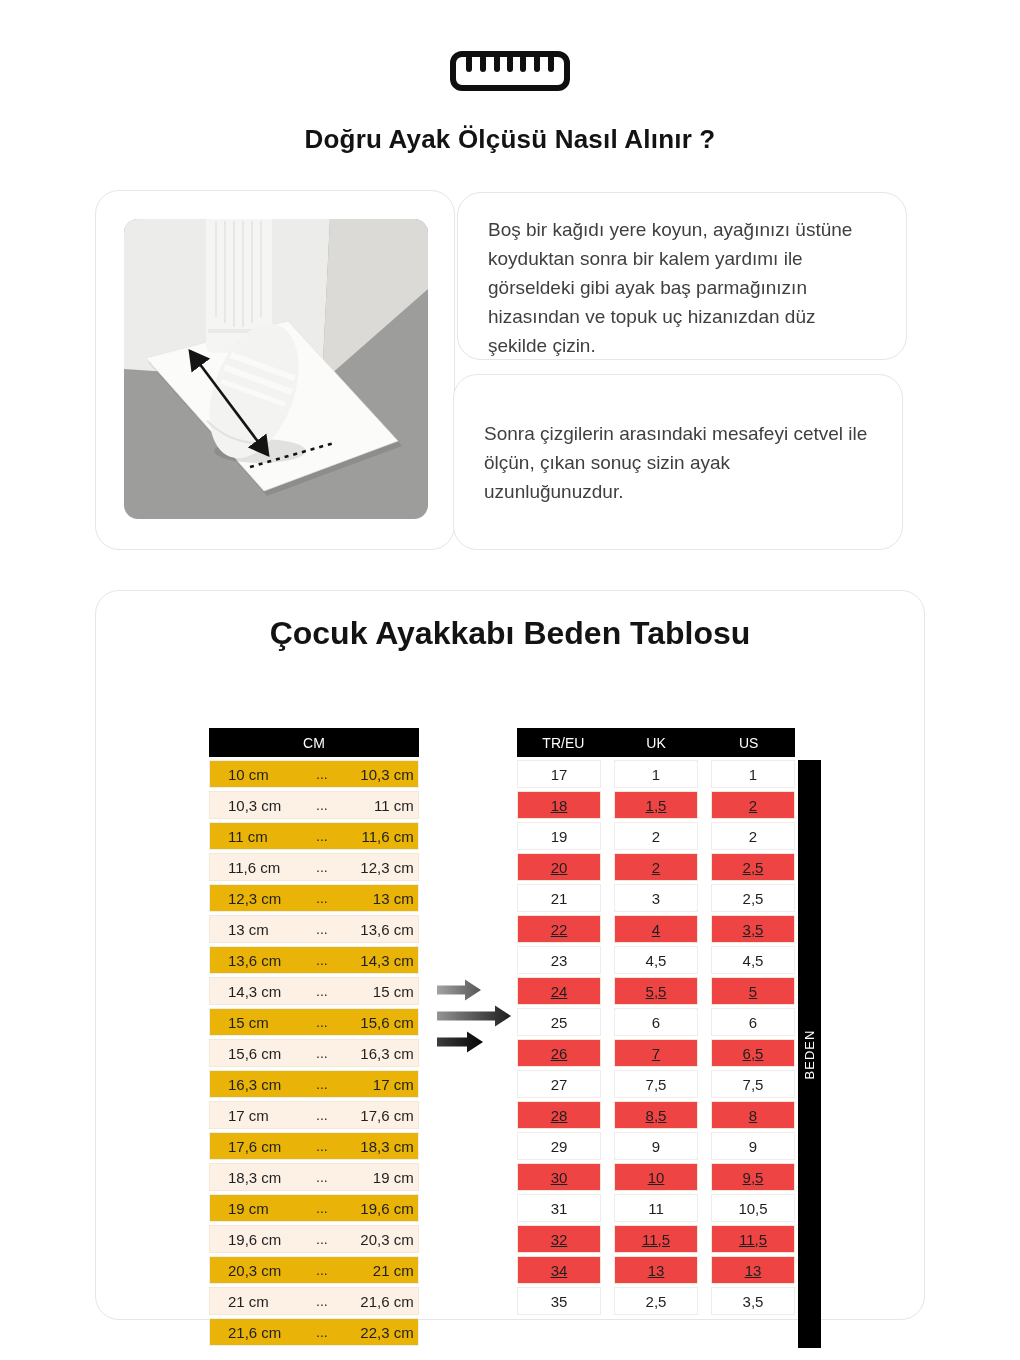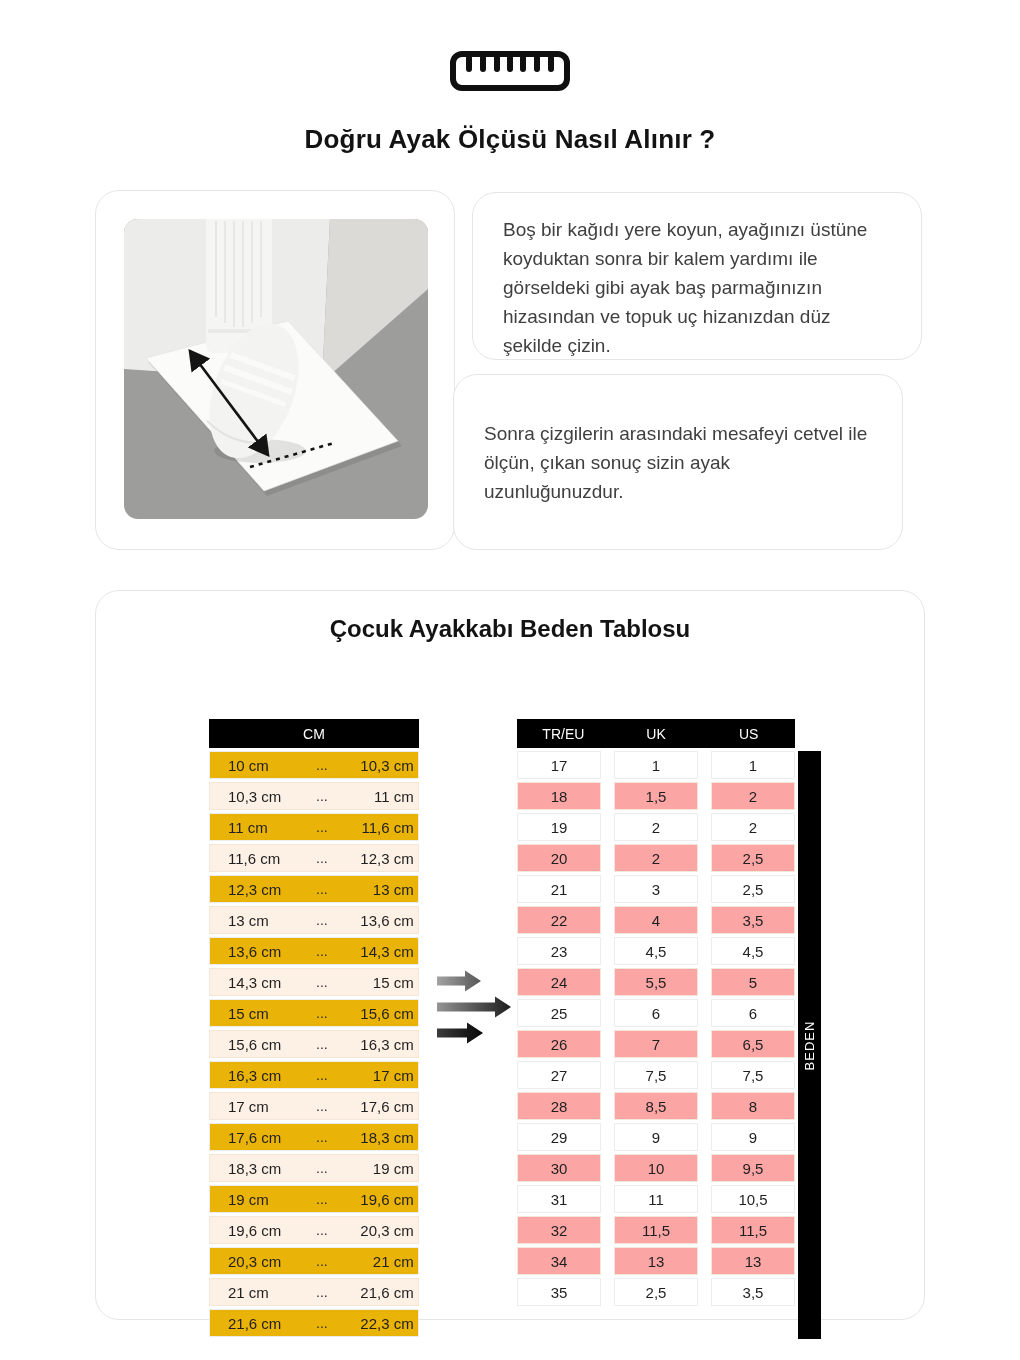--- a/index.html
+++ b/index.html
@@ -22,7 +22,7 @@
   }
   #photo-card{left:95px;top:190px;width:360px;height:360px;padding:28px;}
   .photo-frame{width:304px;height:300px;border-radius:14px;overflow:hidden;}
-  #instr-card-1{left:472px;top:192px;width:450px;height:168px;padding:22px 30px;}
+  #instr-card-1{left:457px;top:192px;width:450px;height:168px;padding:22px 30px;}
   #instr-card-2{left:453px;top:374px;width:450px;height:176px;padding:22px 30px;display:flex;align-items:center;}
   .instr-text{font-size:19px;line-height:29px;color:#3f3f3f;}
 

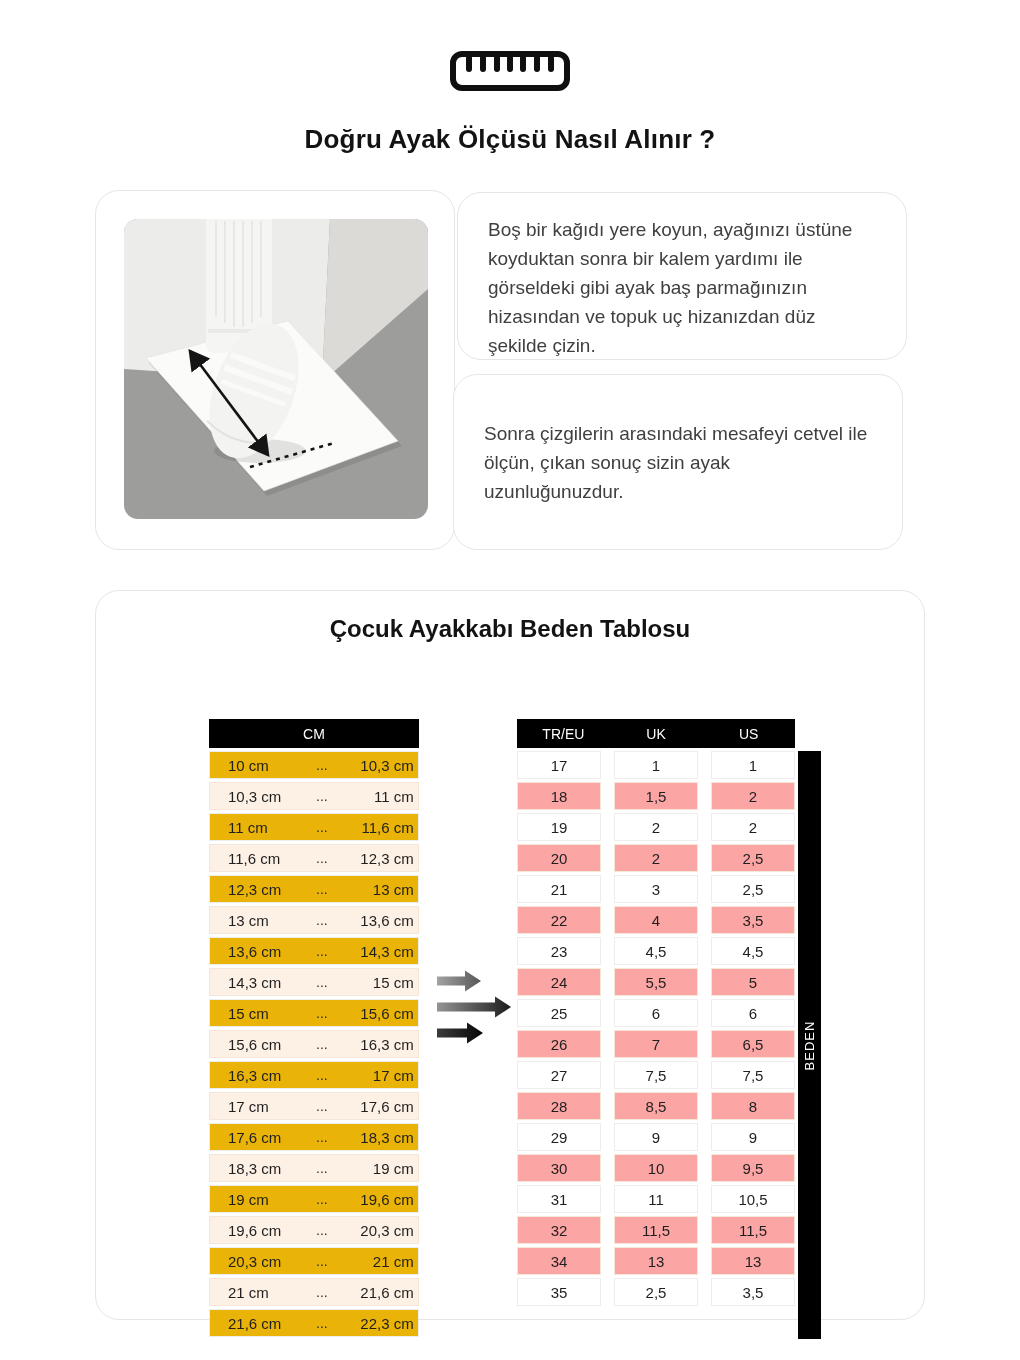--- a/index.html
+++ b/index.html
@@ -28,7 +28,7 @@
 
   
   #chart-card{left:95px;top:590px;width:830px;height:730px;}
-  .chart-title{margin-top:24px;text-align:center;font-size:24px;font-weight:700;color:#131313;}
+  .chart-title{margin-top:24px;text-align:center;font-size:32px;font-weight:700;color:#131313;}
   .chart-body{position:relative;width:100%;height:640px;}
 
   .tbl{position:absolute;top:76px;}

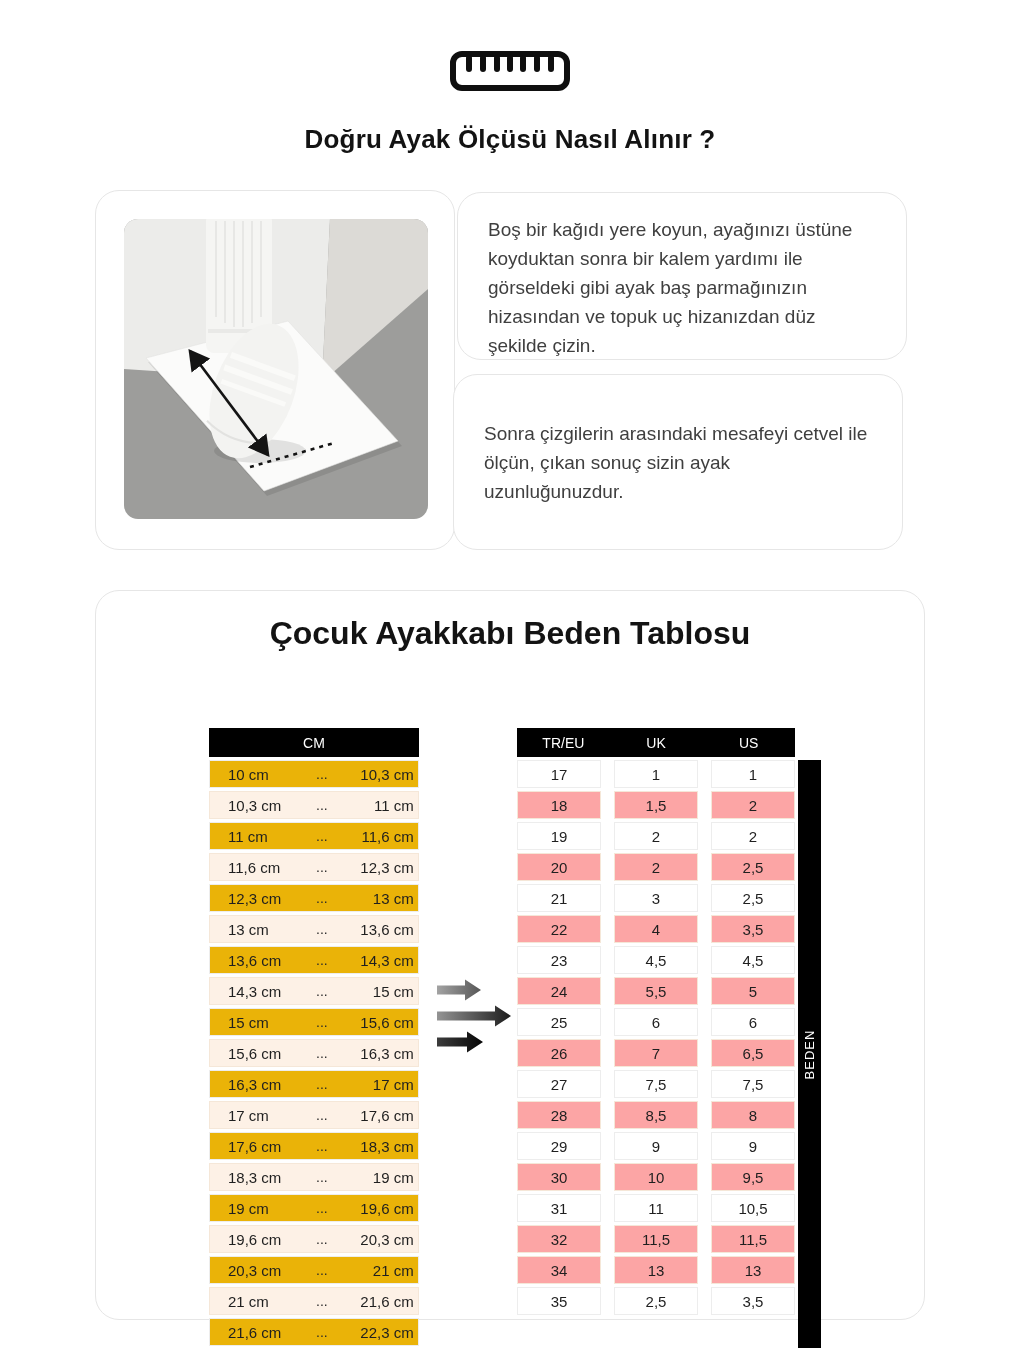--- a/index.html
+++ b/index.html
@@ -57,7 +57,7 @@
     display:flex;align-items:center;justify-content:center;font-size:15px;color:#1f1f1f;
   }
   .alt-row{background:#fdf1e6;border-color:#f5e7d8;}
-  .conv-row.alt .conv-cell{background:#fca5a5;border-color:#f5e7d8;}
+  .conv-row.alt .conv-cell{background:#ef4444;border-color:#f5e7d8;text-decoration:underline;}
 
   #beden-bar{
     position:absolute;left:702px;top:108px;width:23px;height:588px;background:#000;

